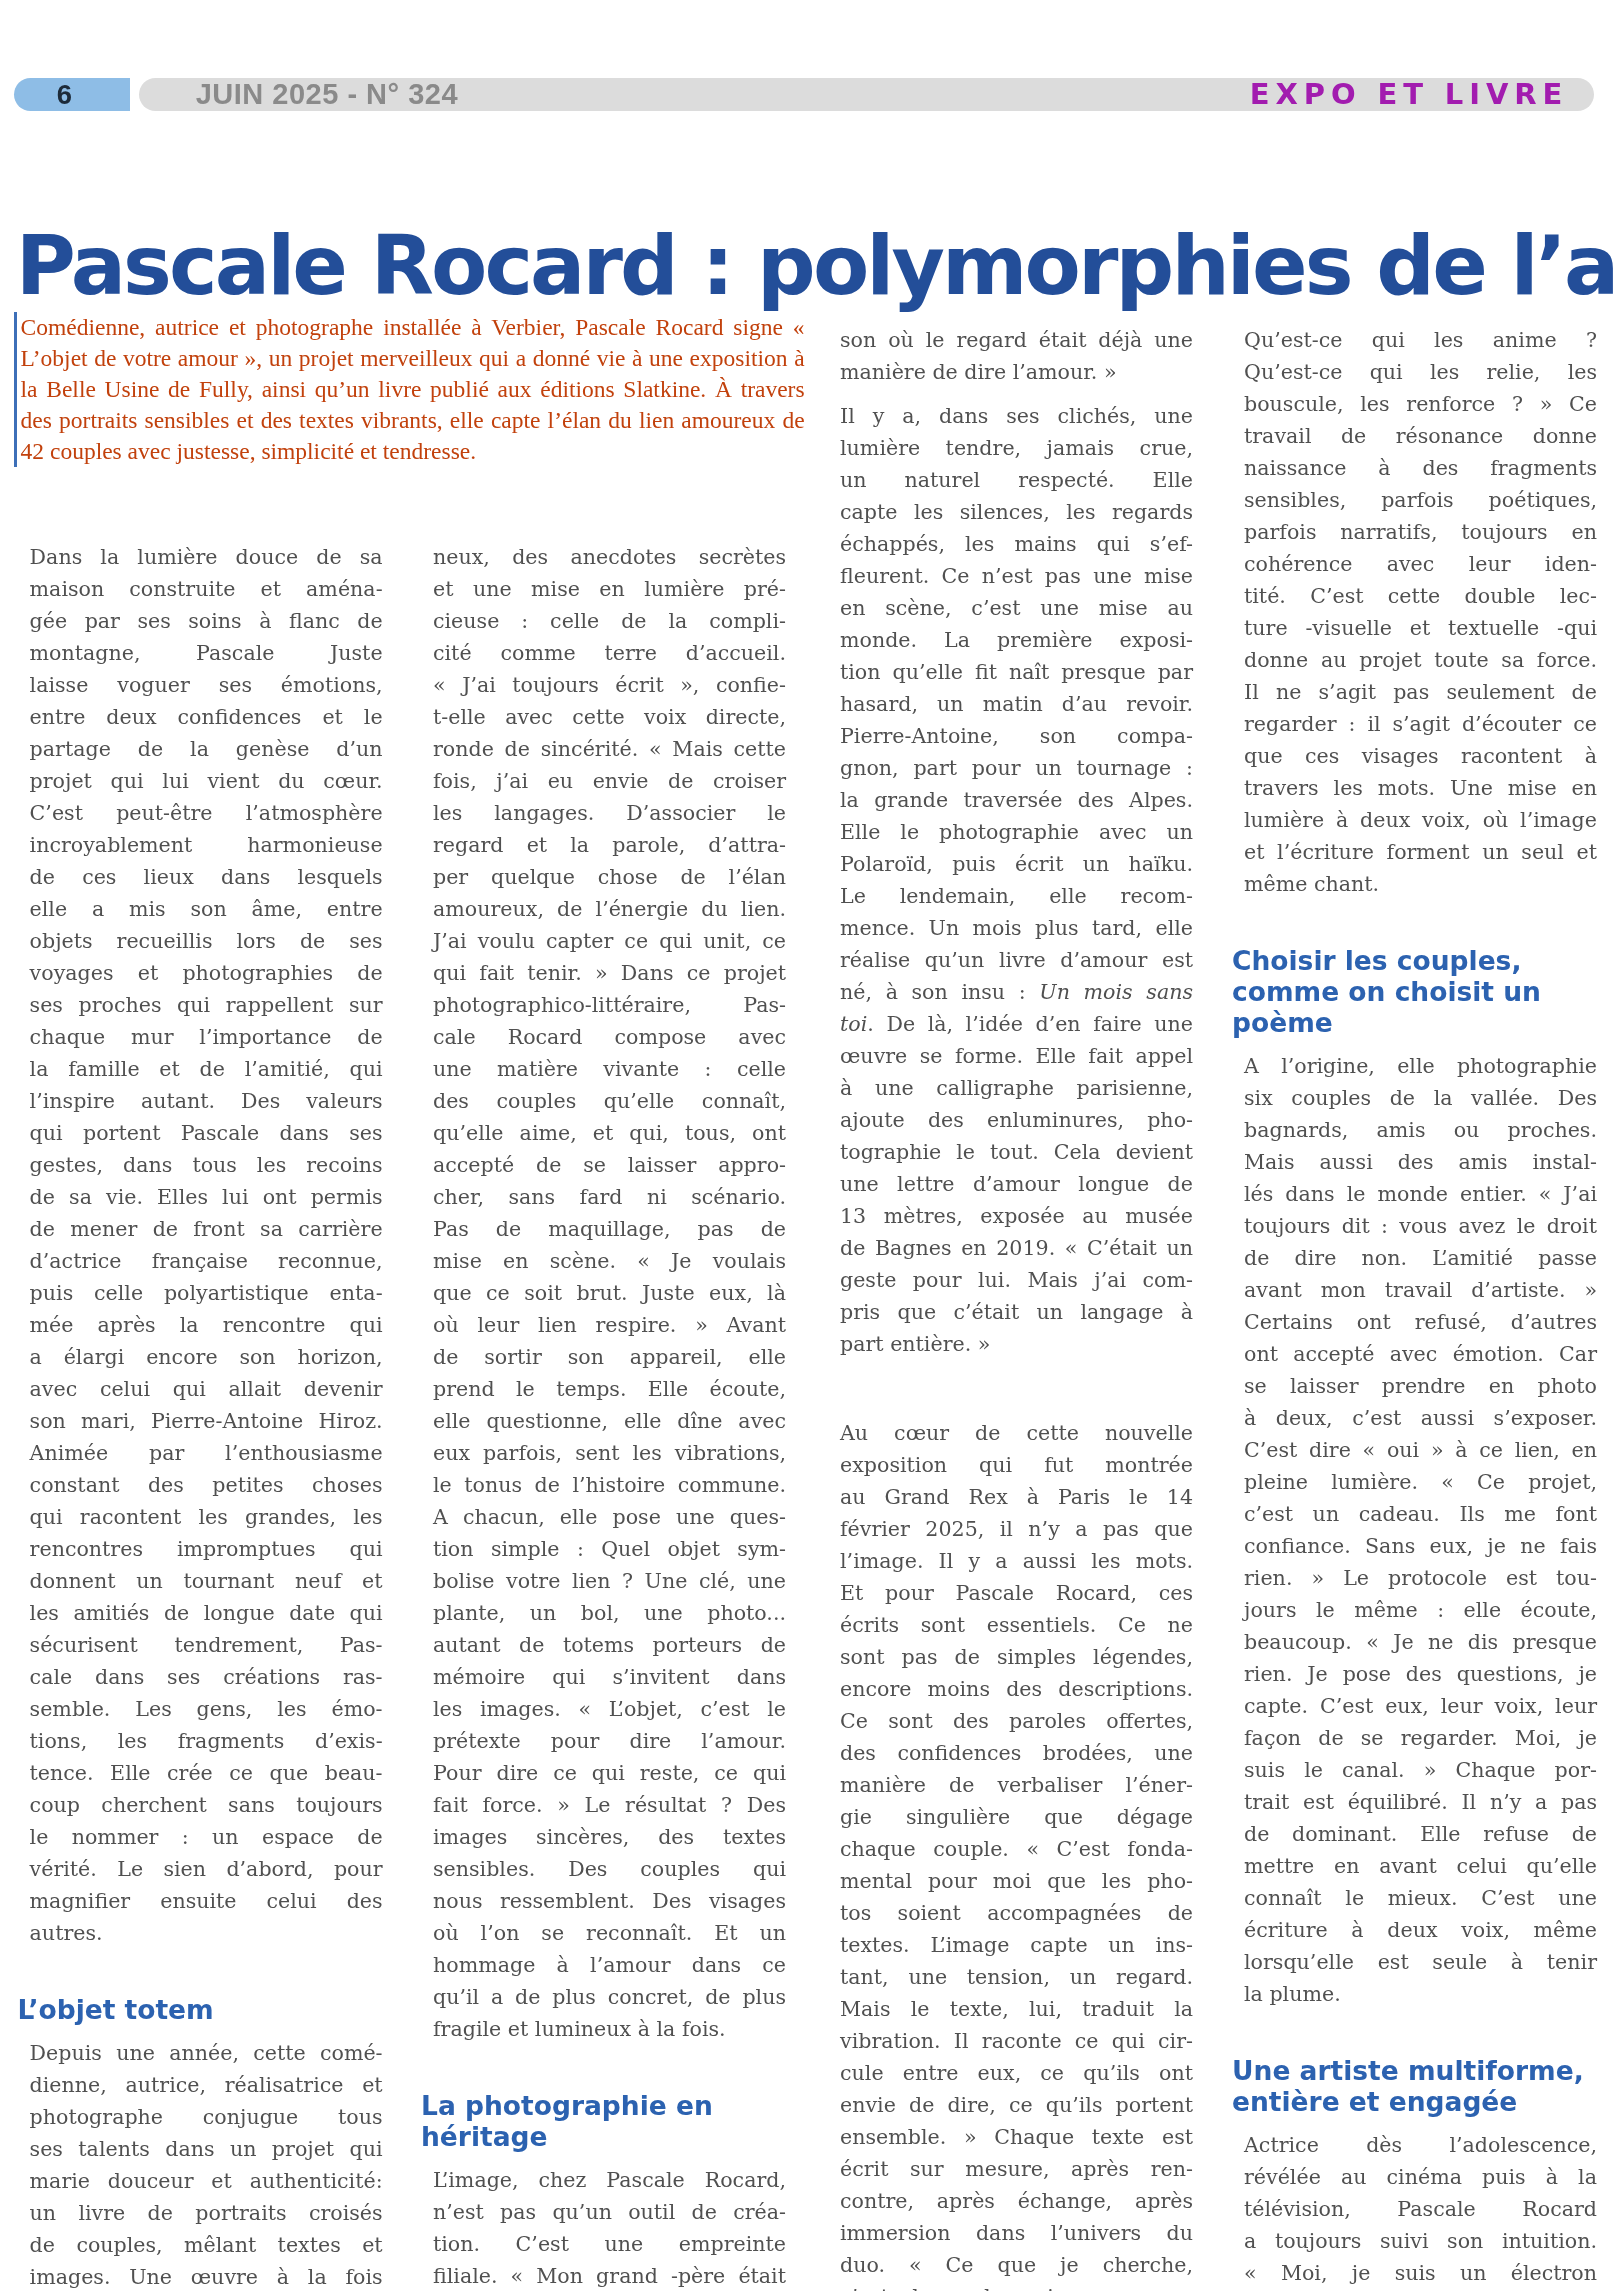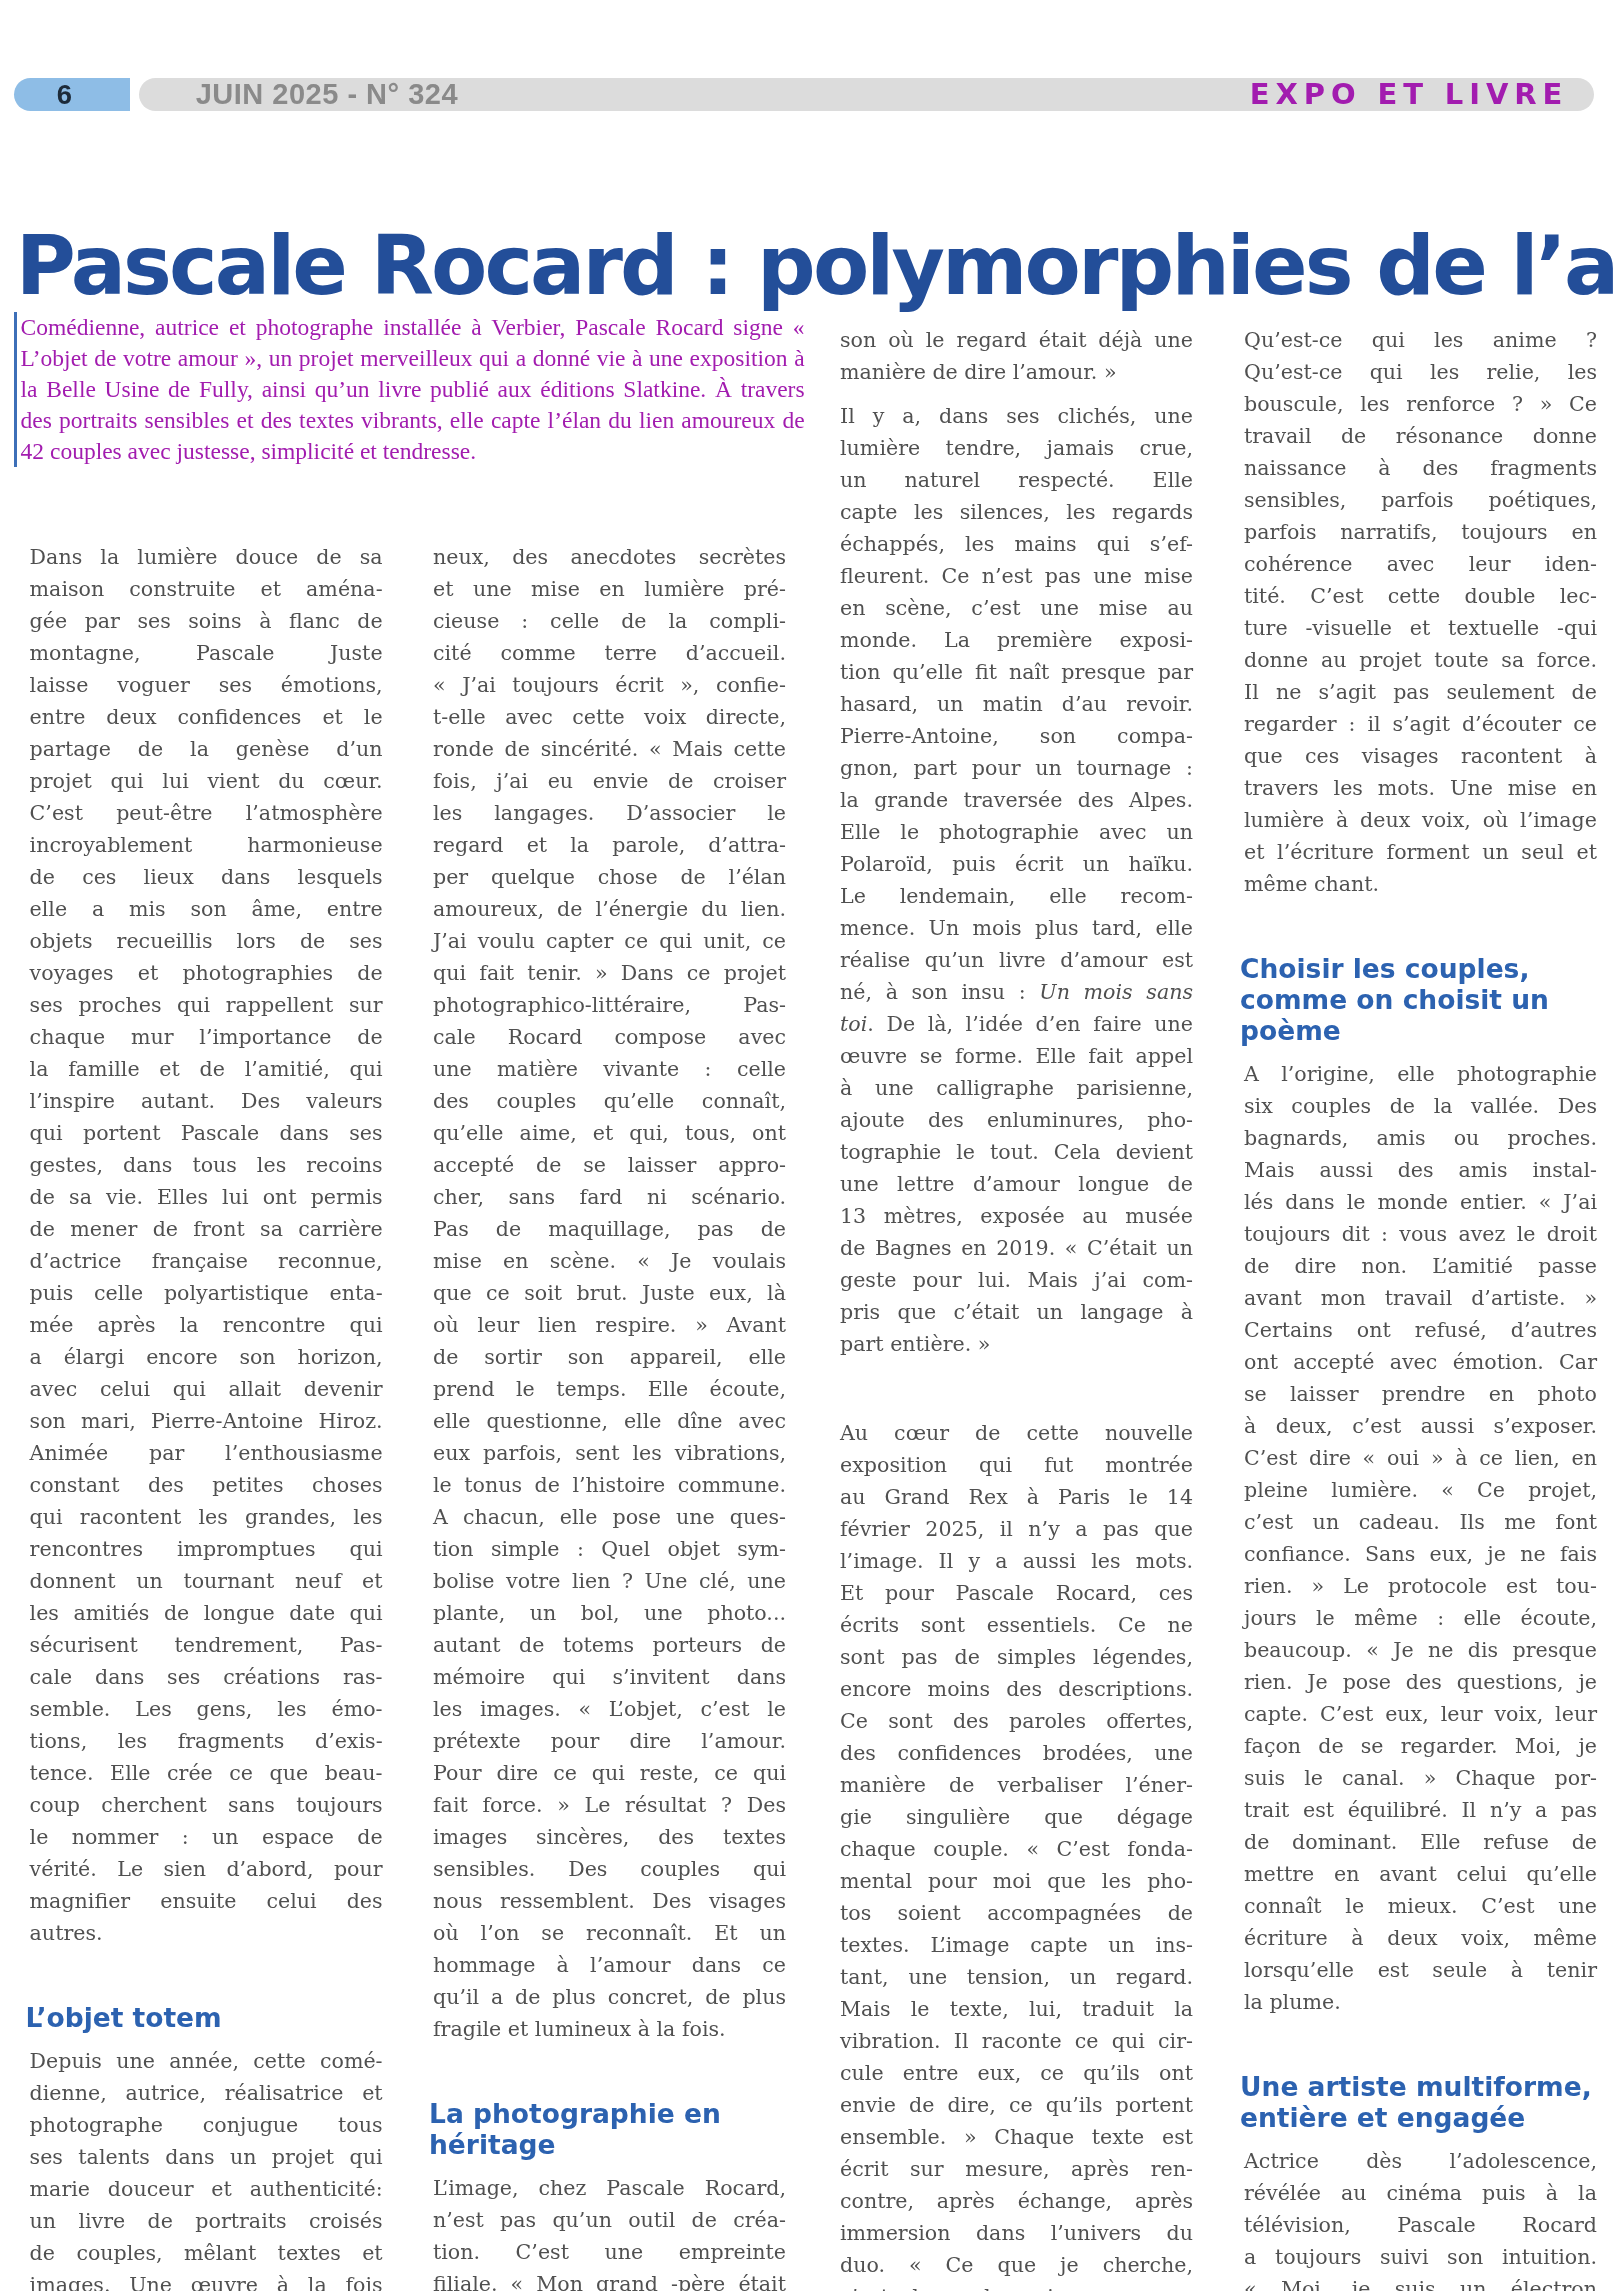--- a/index.html
+++ b/index.html
@@ -44,7 +44,7 @@
     position:absolute; left:13.7px; top:312px; width:784px;
     border-left:3.9px solid #3d6fb8;
     padding-left:3.9px;
-    font-family:"Liberation Serif", serif; font-size:23.5px; line-height:31px; color:#a21caf;
+    font-family:"Liberation Serif", serif; font-size:23.5px; line-height:31px; color:#c2410c;
     text-align:justify;
   }
   .col {

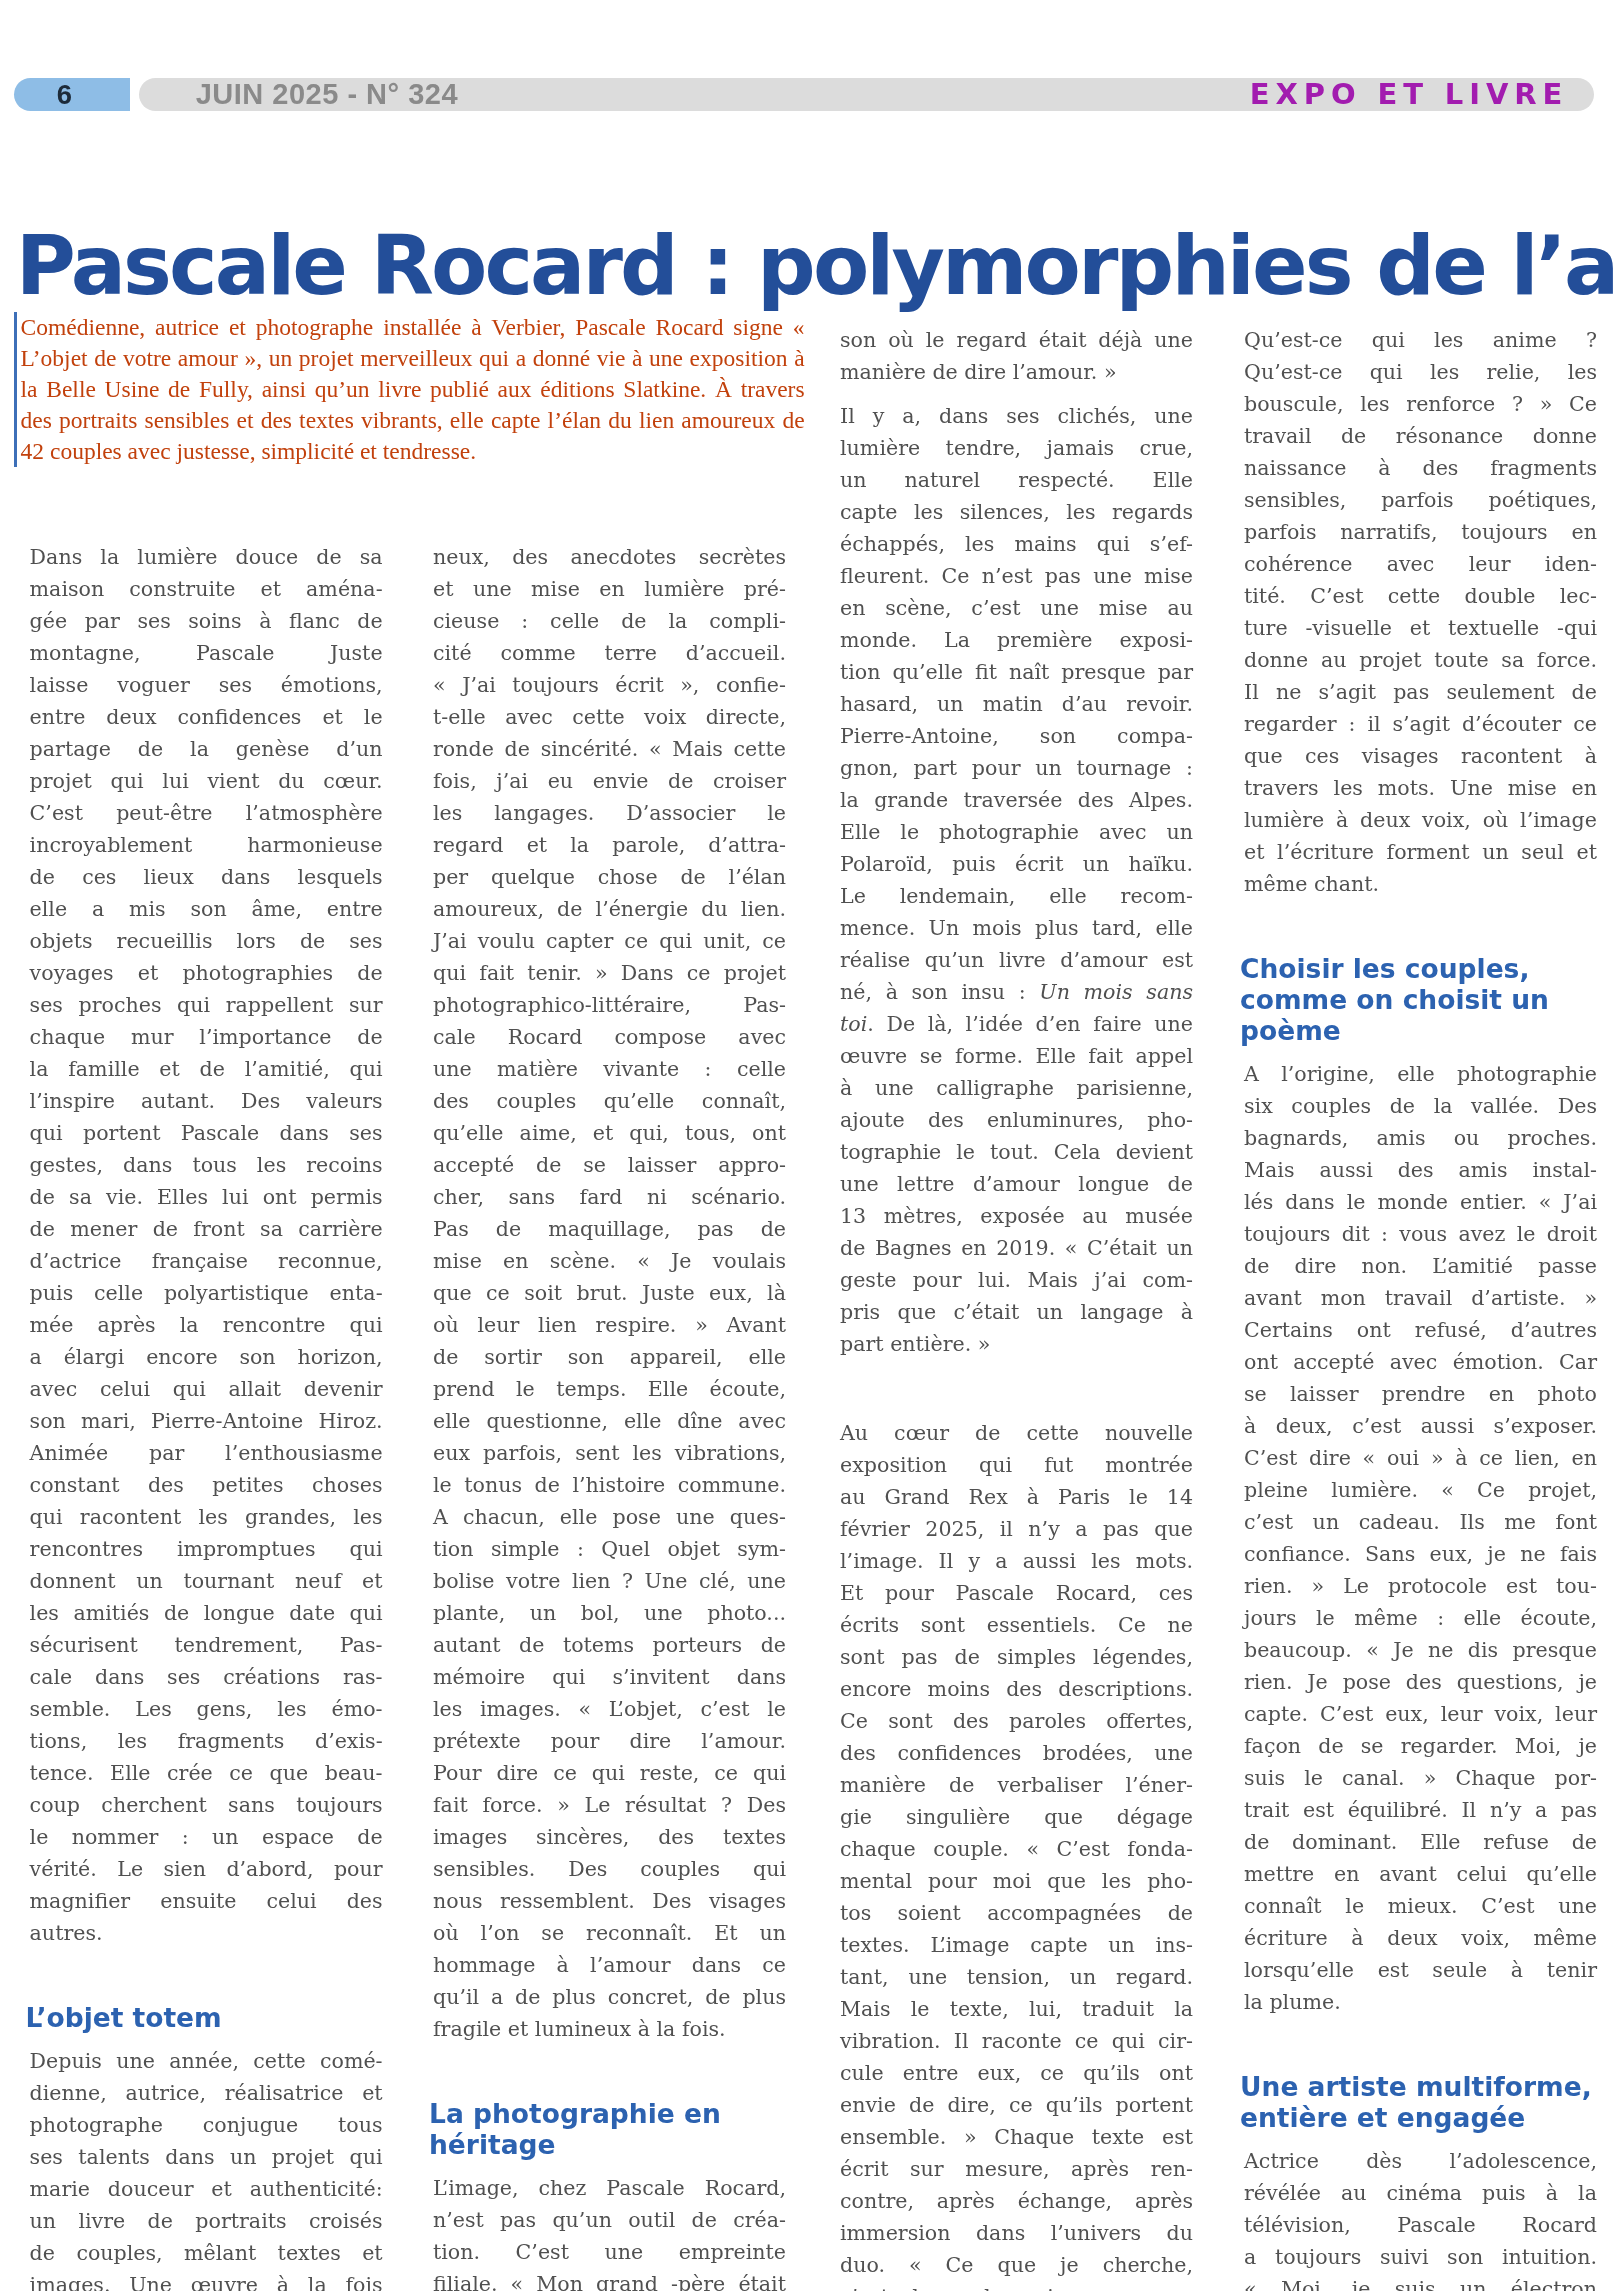--- a/index.html
+++ b/index.html
@@ -55,7 +55,7 @@
   .col p { margin:12px; }
   .col .sub {
     font-family:"DejaVu Sans", sans-serif; font-weight:bold; font-size:26.5px; line-height:31px;
-    color:#2c62b0; margin:8px; text-align:left;
+    color:#2c62b0; margin:0; text-align:left;
   }
   .col .gap { height:33px; }
   .line { display:block; white-space:nowrap; text-align:justify; text-align-last:justify; }

